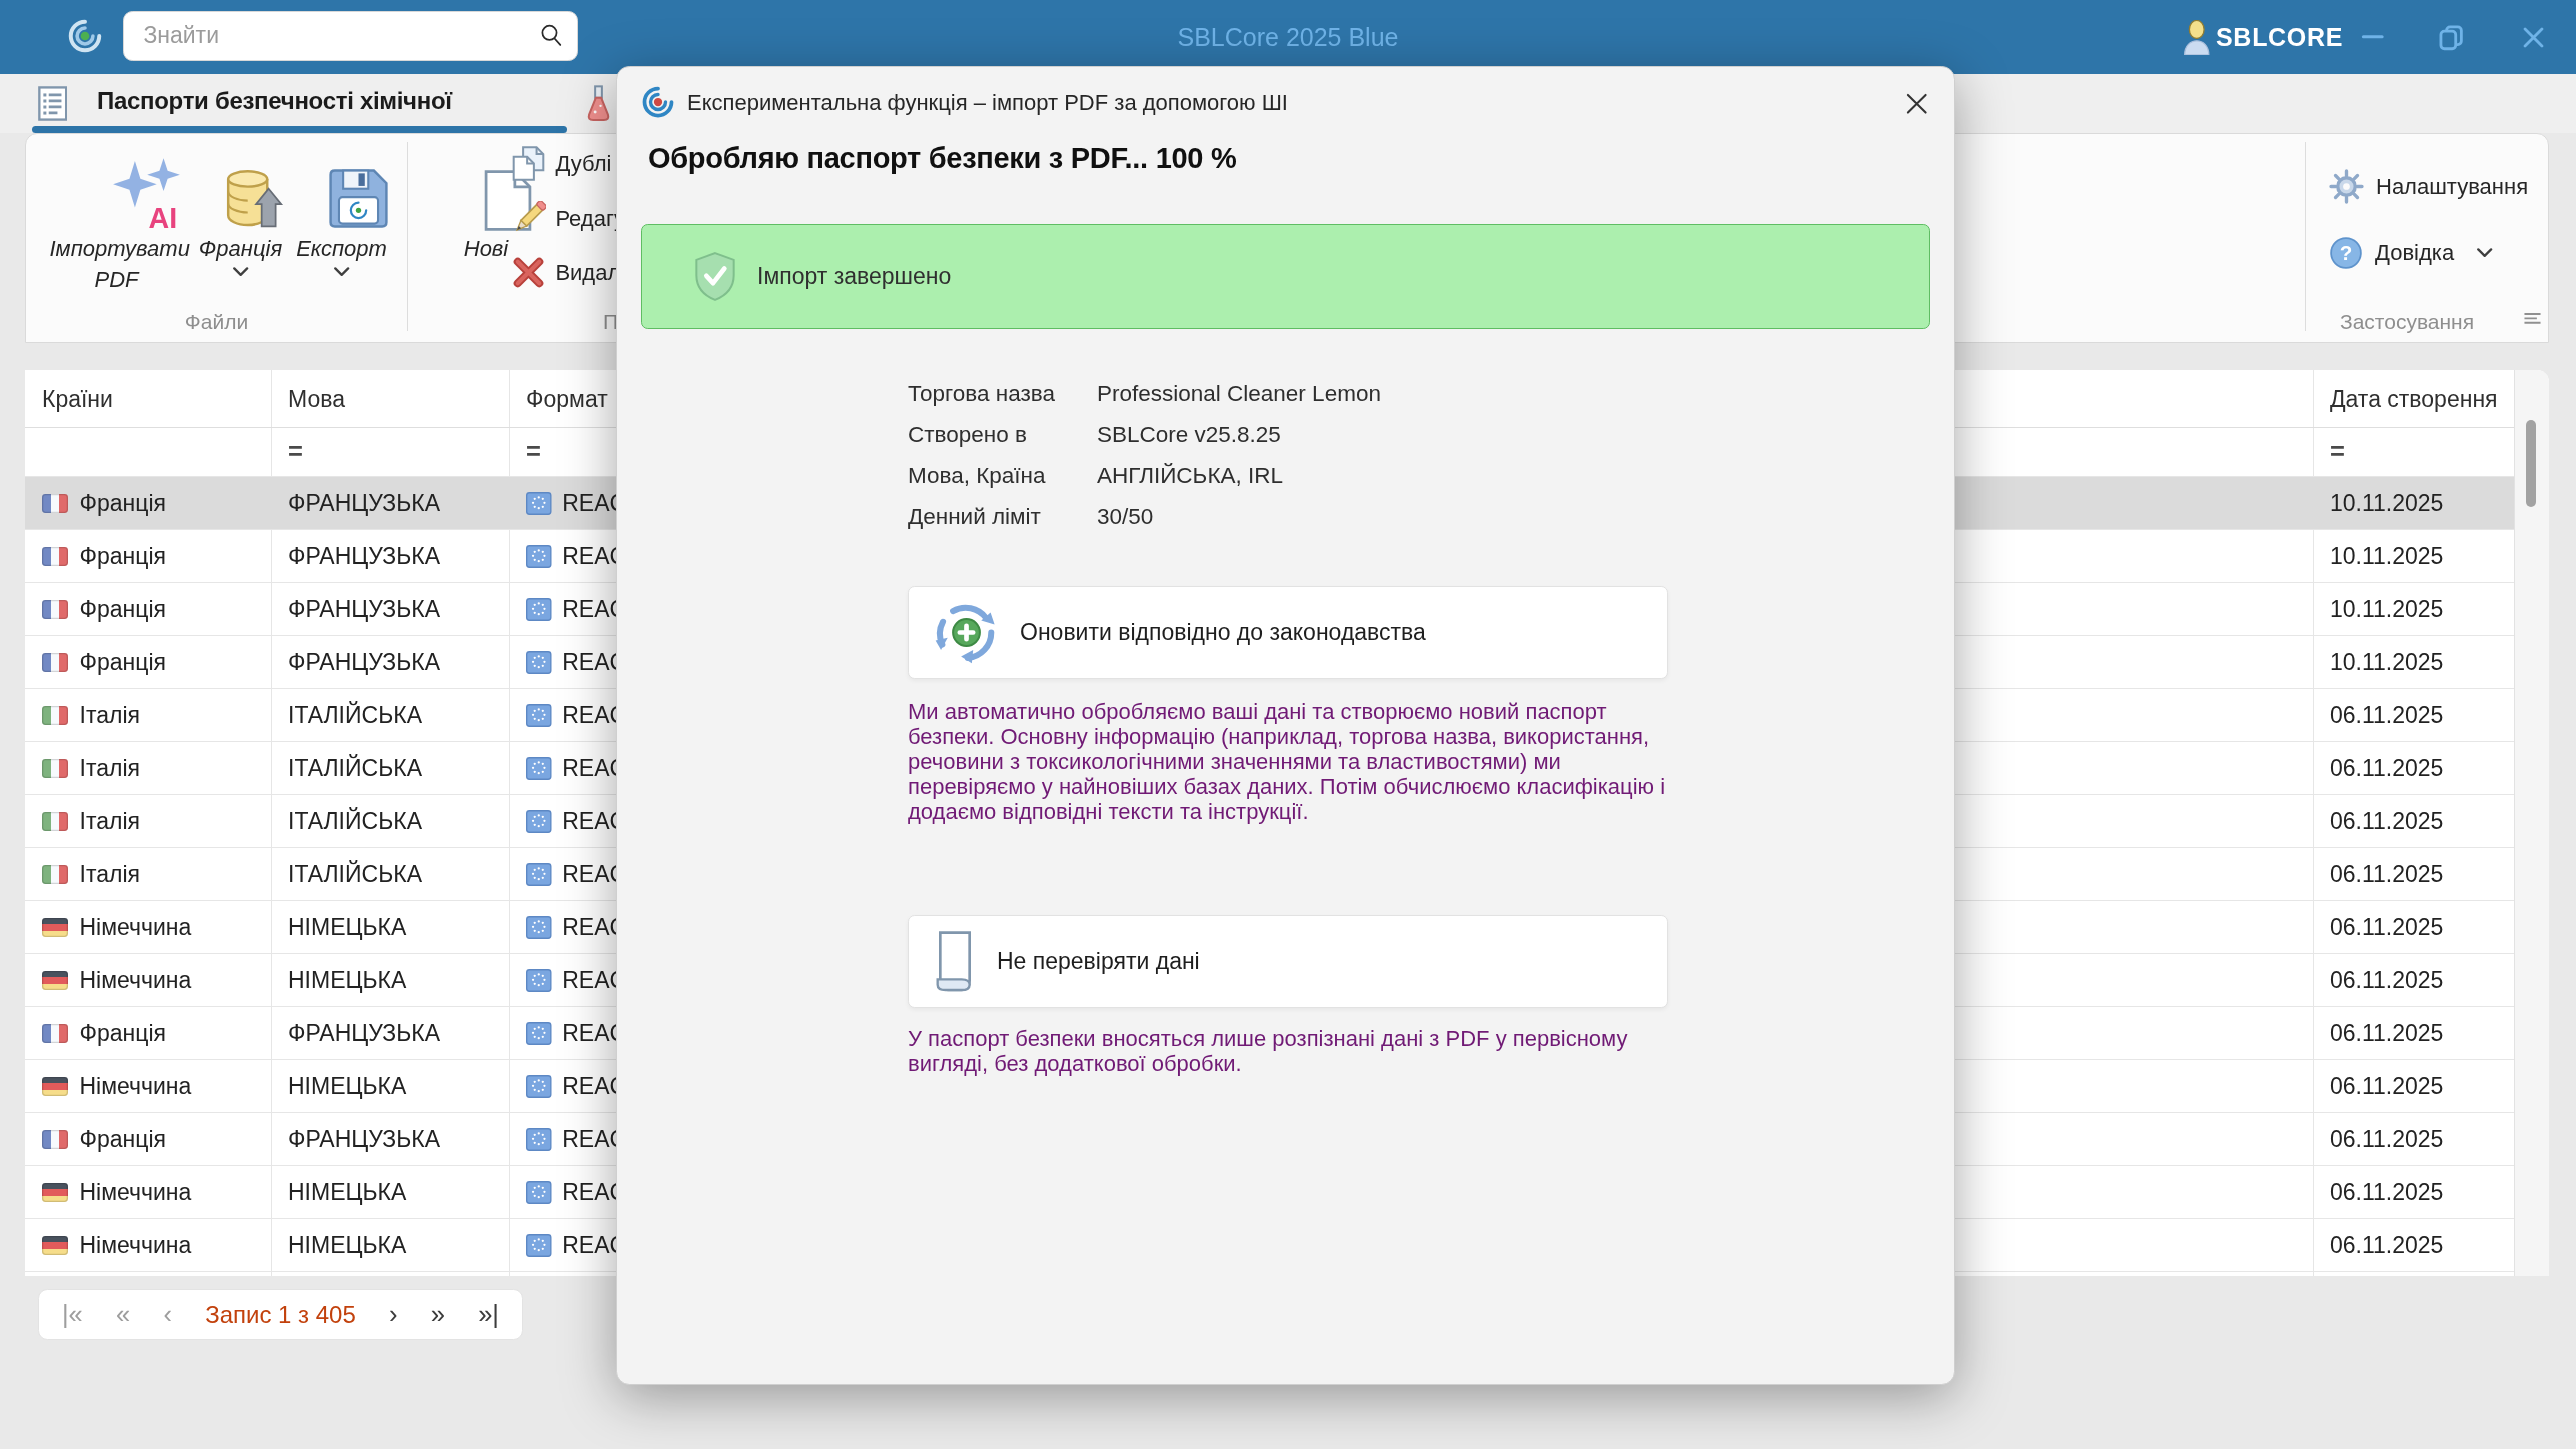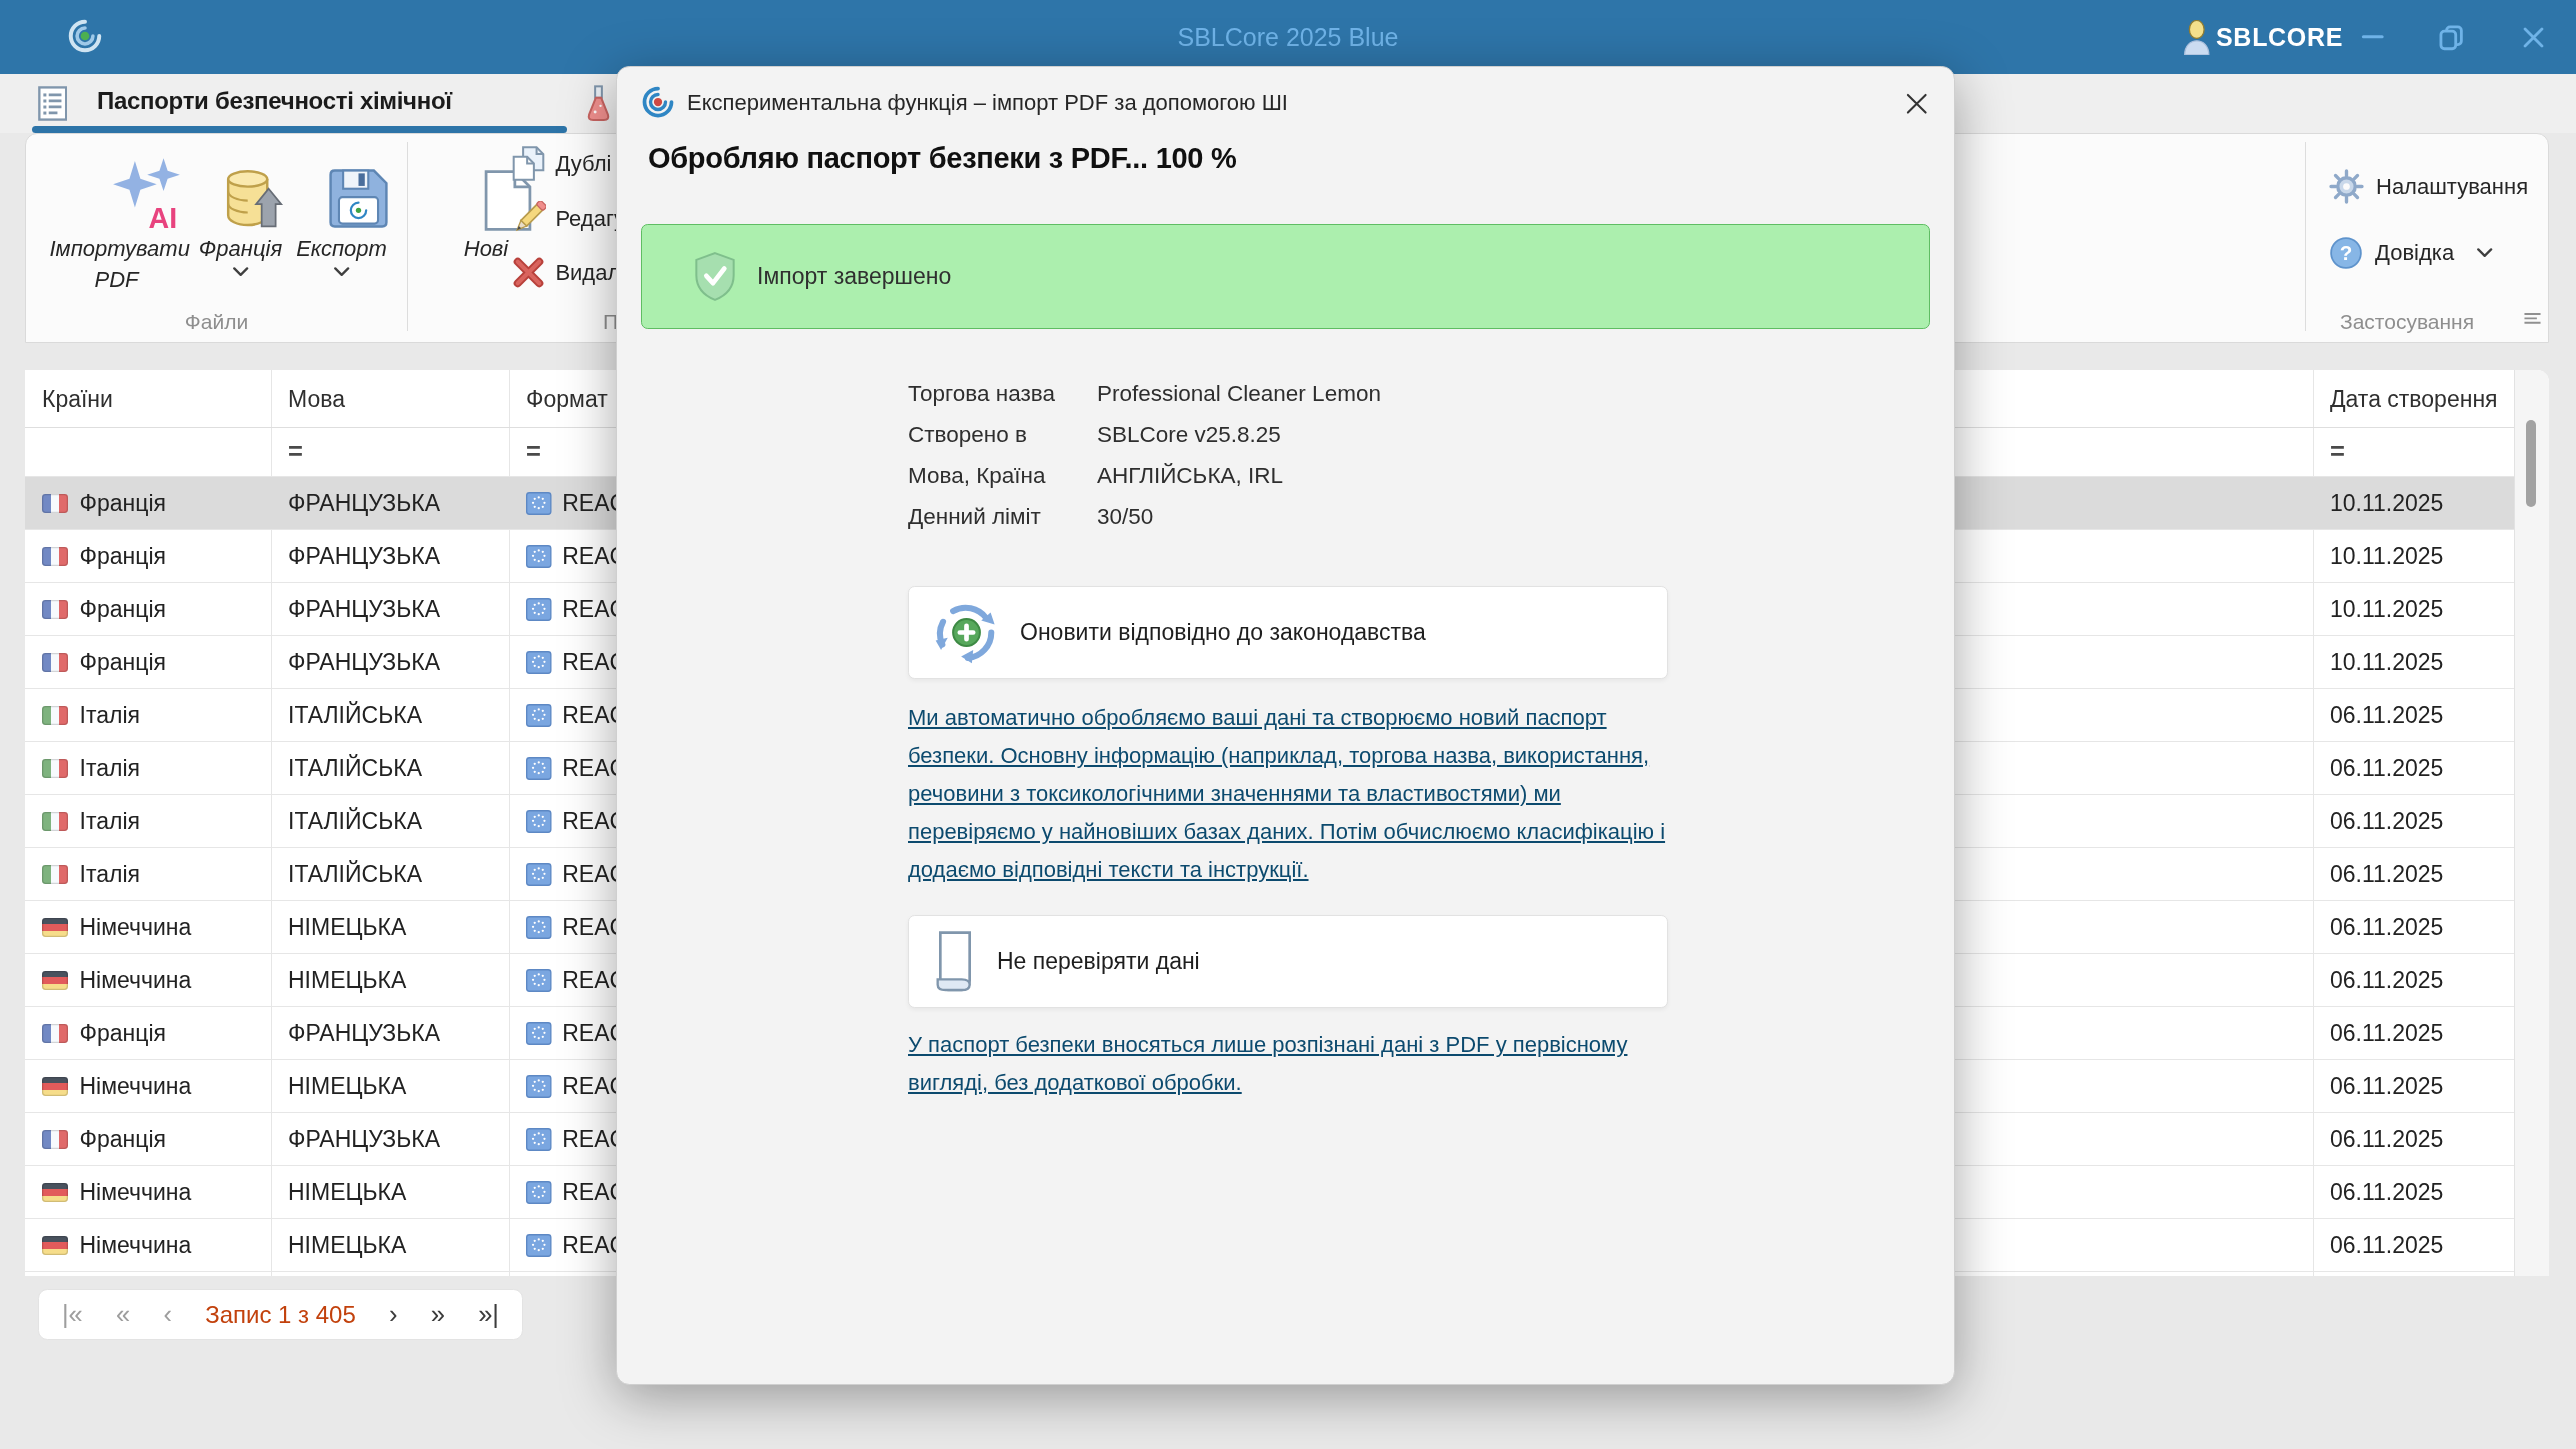--- a/index.html
+++ b/index.html
@@ -100,6 +100,13 @@
     <path d="M24 14 A10 10 0 1 0 34 24" fill="none" stroke="#9FC9E8" stroke-width="4.5" stroke-linecap="round"></path>
     <circle cx="24" cy="24" r="5.5" fill="#4CAF50"></circle>
   </svg>
+  <div class="searchbox">
+    <input placeholder="Знайти" style="">
+    <svg class="search-mag" viewBox="0 0 40 40">
+      <circle cx="17" cy="16" r="10.5" fill="none" stroke="#2A2A2A" stroke-width="2.6"></circle>
+      <path d="M24.5 24.5 L33 34" stroke="#2A2A2A" stroke-width="2.6" stroke-linecap="round"></path>
+    </svg>
+  </div>
   <div class="app-title">SBLCore 2025 Blue</div>
   <svg class="abs" style="left:2182px;top:20px" width="29.5" height="35" viewBox="0 0 44 52">
     <ellipse cx="22" cy="14" rx="11" ry="13.5" fill="#F3E08C" stroke="#8F7D33" stroke-width="2"></ellipse>

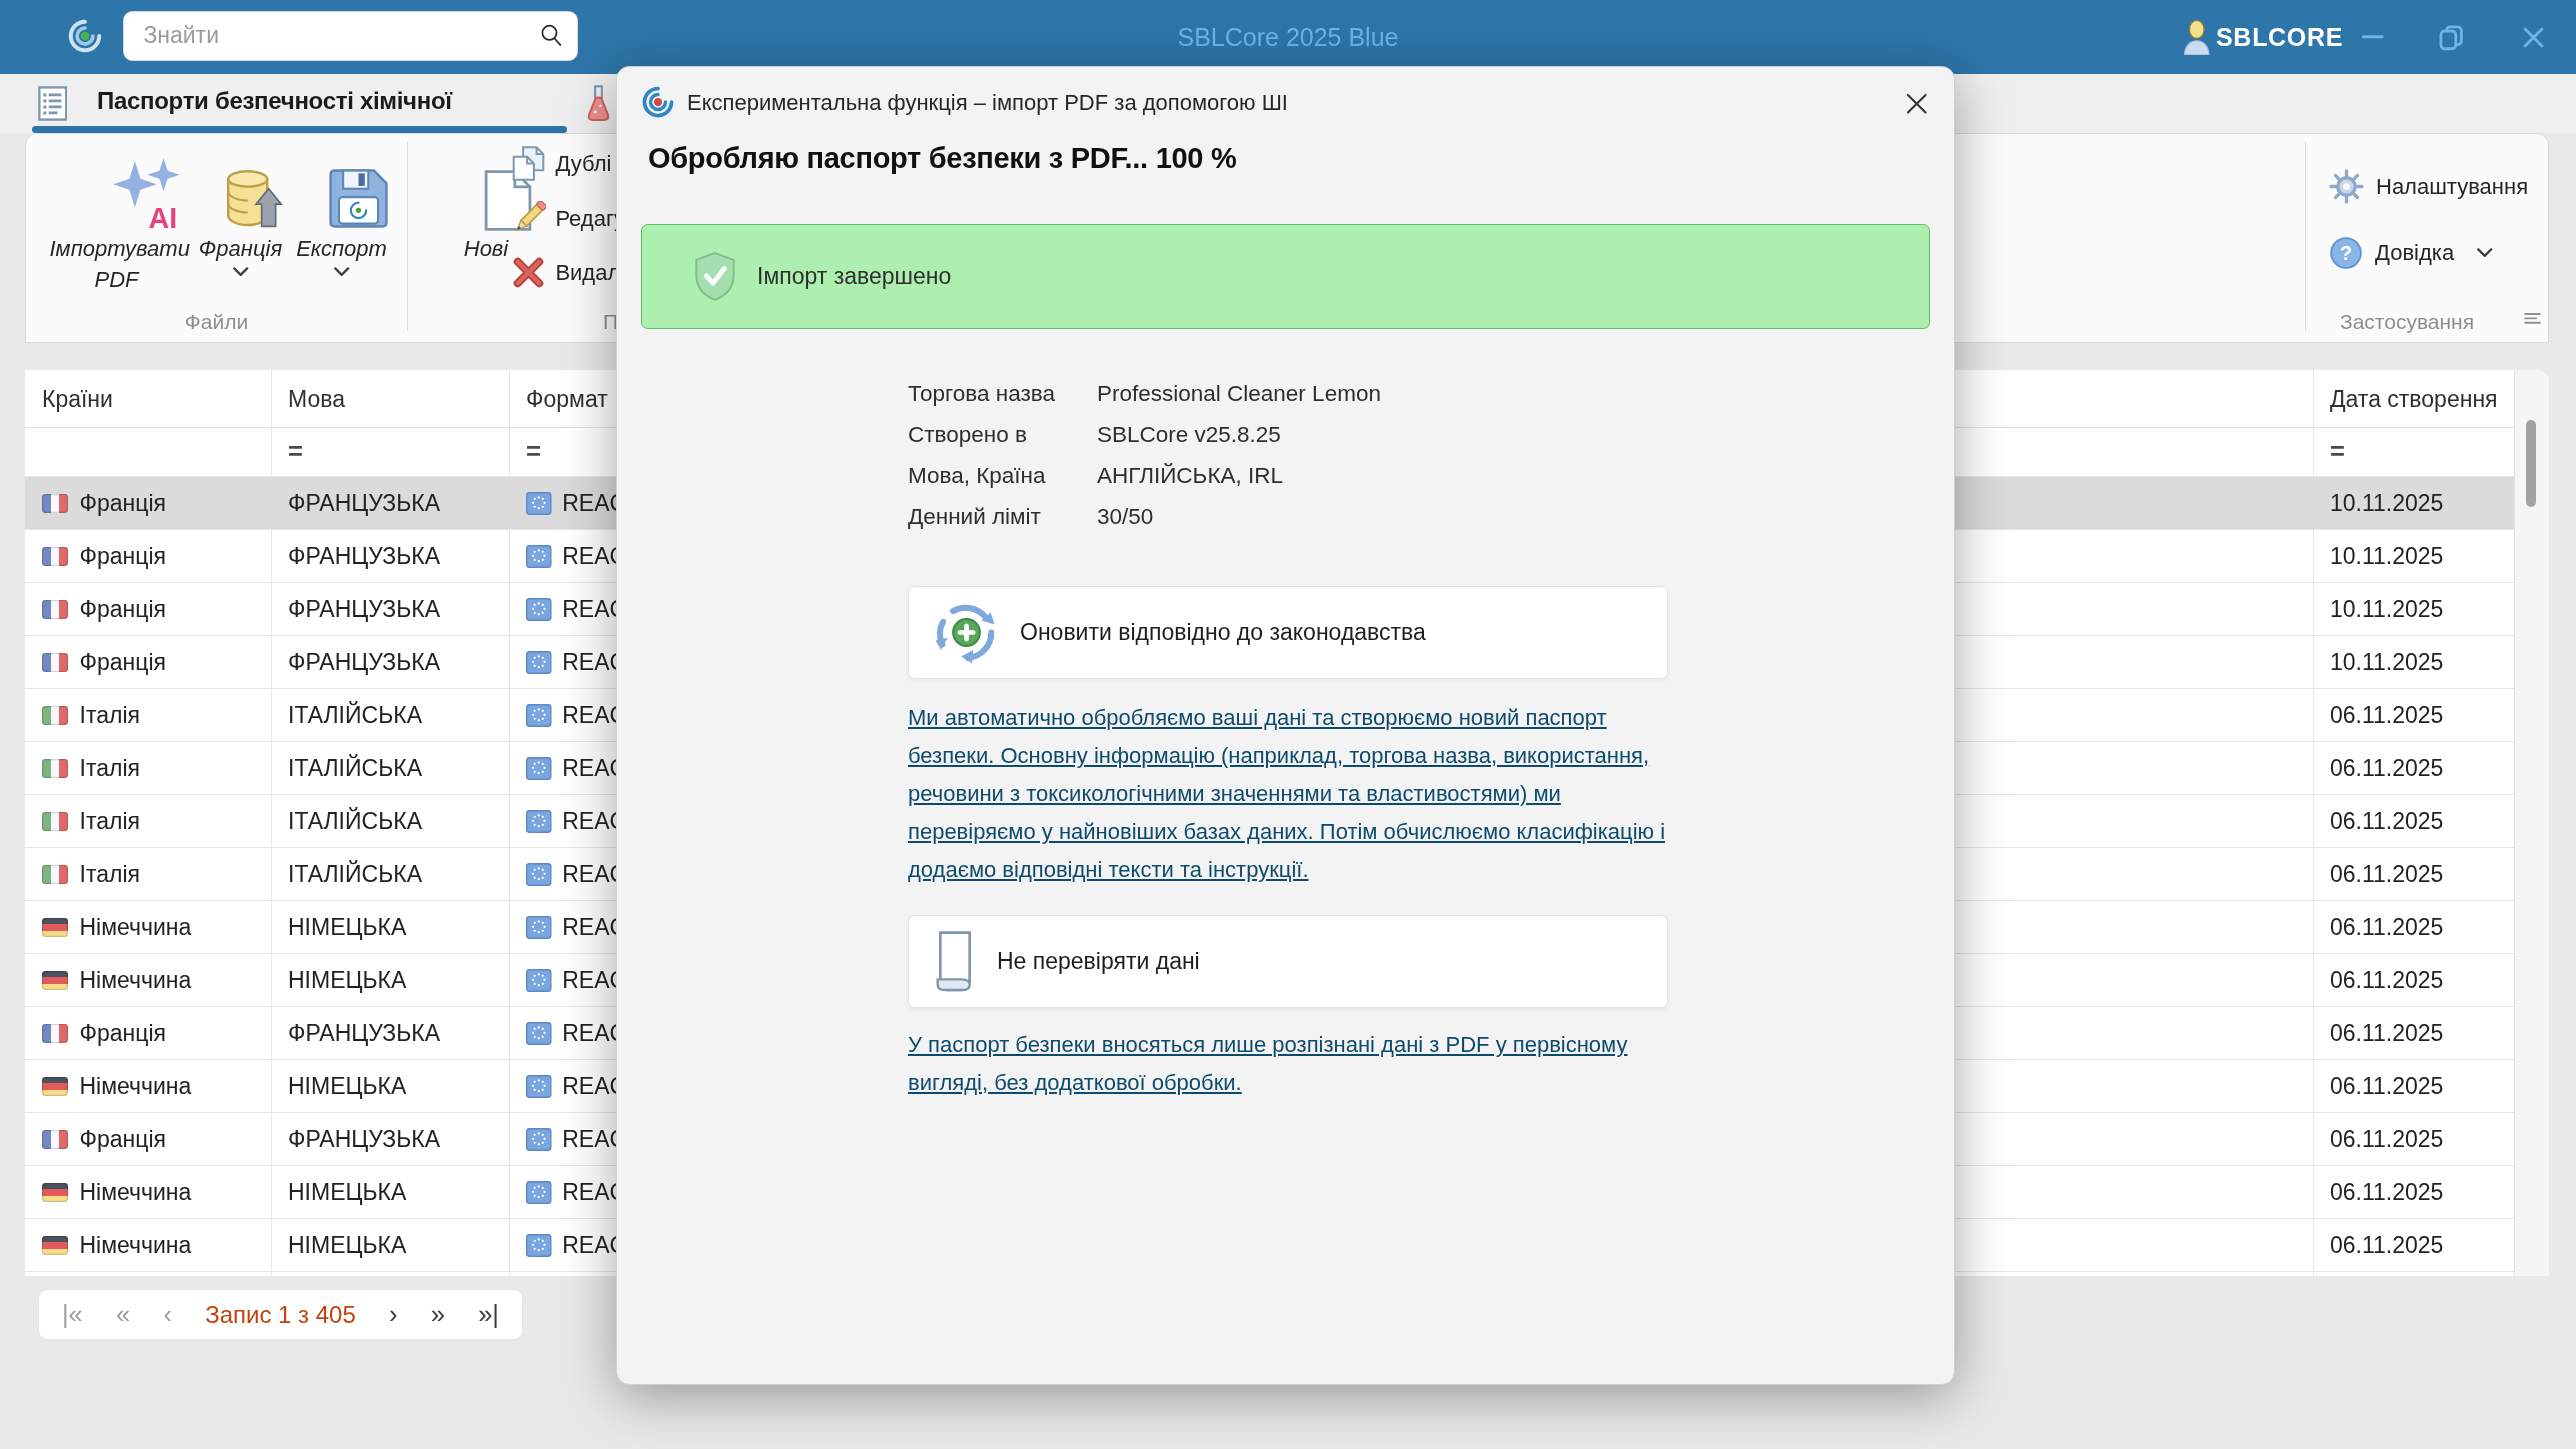--- a/index.html
+++ b/index.html
@@ -85,7 +85,7 @@
           border-radius:6.7px;box-sizing:border-box;display:flex;align-items:center;padding-left:24px;gap:20px;
           box-shadow:0 2px 4px rgba(0,0,0,.05);cursor:pointer;}
   .m-card .clabel{font-size:23px;color:#1E1E1E;}
-  .m-para{position:absolute;left:291px;width:766px;font-size:22px;line-height:38px;color:#0c4a6e;text-decoration:underline;}
+  .m-para{position:absolute;left:291px;width:766px;font-size:22px;line-height:25px;color:#701a75;}
   .m-cancel{position:absolute;left:1049px;top:1224px;width:266px;height:66px;background:#FFF;
             border:1.3px solid #E2E2E2;border-radius:8px;box-sizing:border-box;display:flex;align-items:center;
             justify-content:center;gap:17.4px;font-size:23.5px;color:#1E1E1E;

